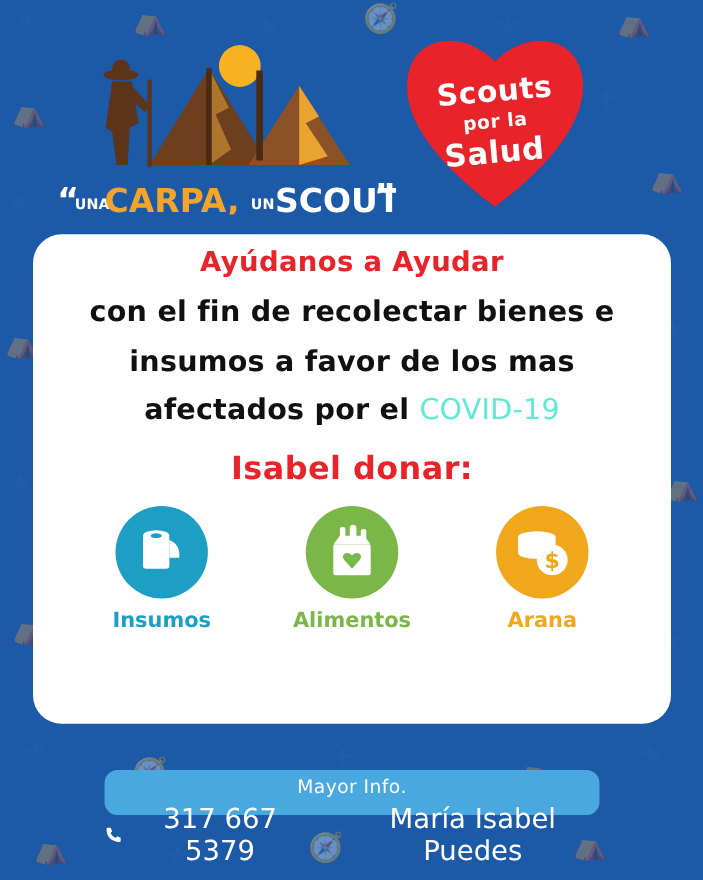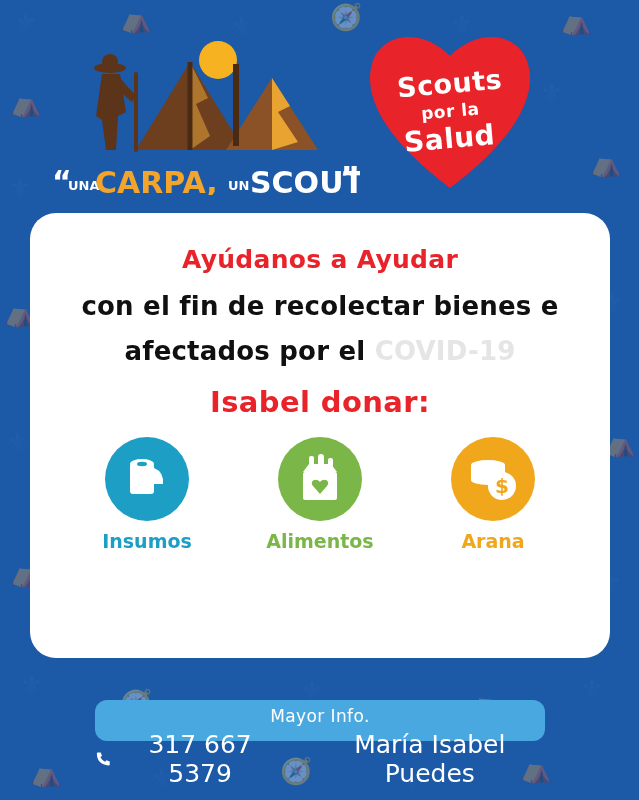--- a/index.html
+++ b/index.html
@@ -92,7 +92,7 @@
   .card-inner {
     position: absolute;
     inset: 0;
-    padding: 26px 26px 0 26px;
+    padding: 4px 26px 0 26px;
     box-sizing: border-box;
     text-align: center;
     border-radius: 18px;

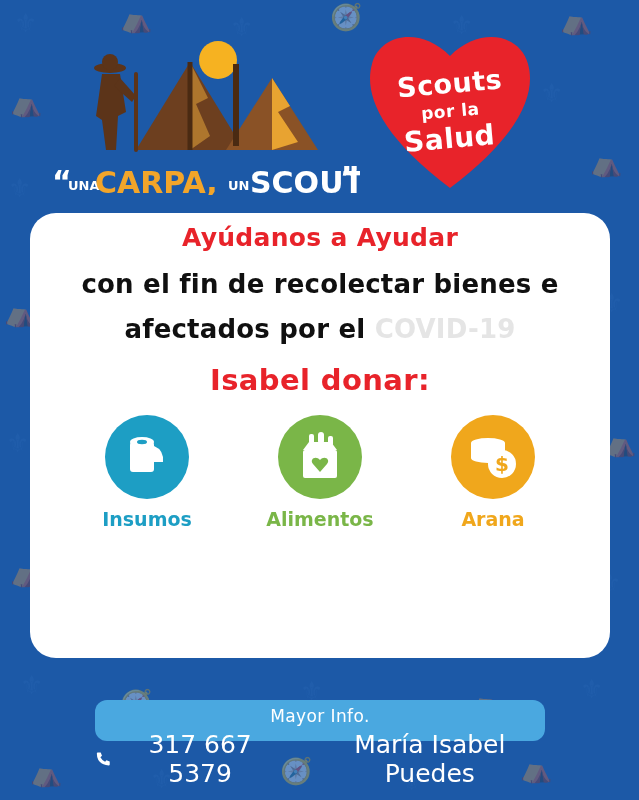--- a/index.html
+++ b/index.html
@@ -272,6 +272,7 @@
     <div class="card-inner">
       <div class="subtitle">Ayúdanos a Ayudar</div>
       <div class="body-line">con el fin de recolectar bienes e</div>
+      <div class="body-line">insumos a favor de los mas</div>
       <div class="body-line">
         <span>afectados por el </span><span class="covid">COVID-19</span>
       </div>

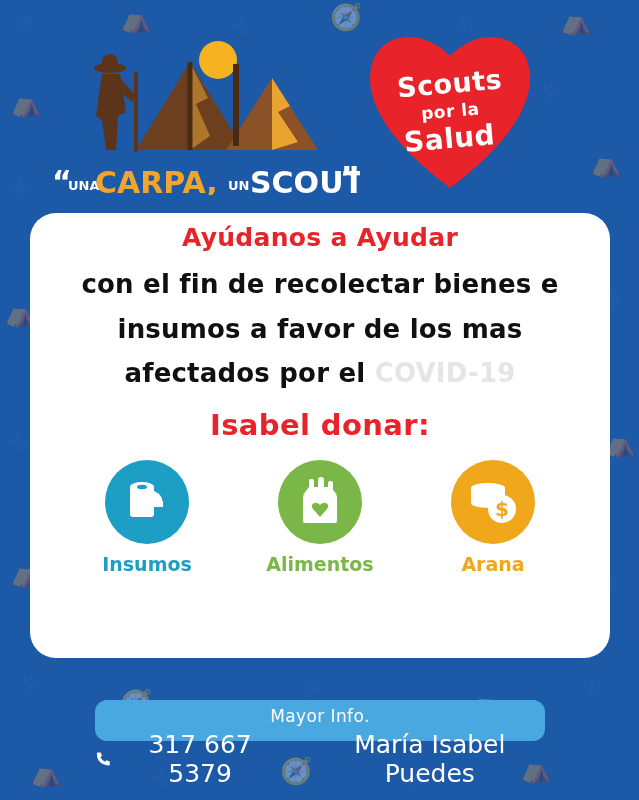--- a/index.html
+++ b/index.html
@@ -112,8 +112,8 @@
     letter-spacing: .2px;
   }
   .covid {
-    color: #e5e5e5;
-    font-weight: bold;
+    color: #5eead4;
+    font-weight: normal;
   }
   .donate {
     color: #e8232a;

